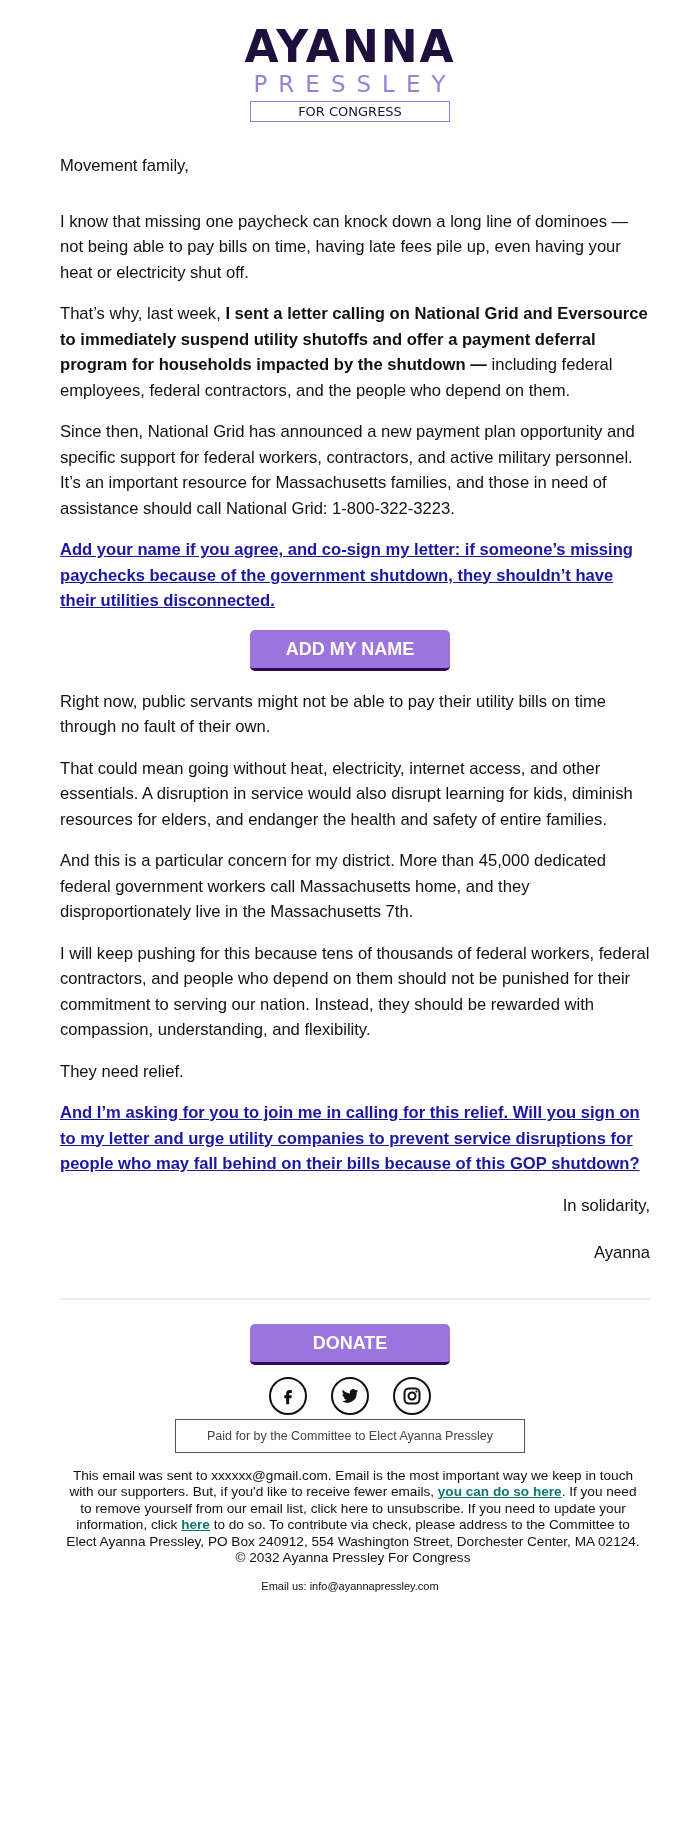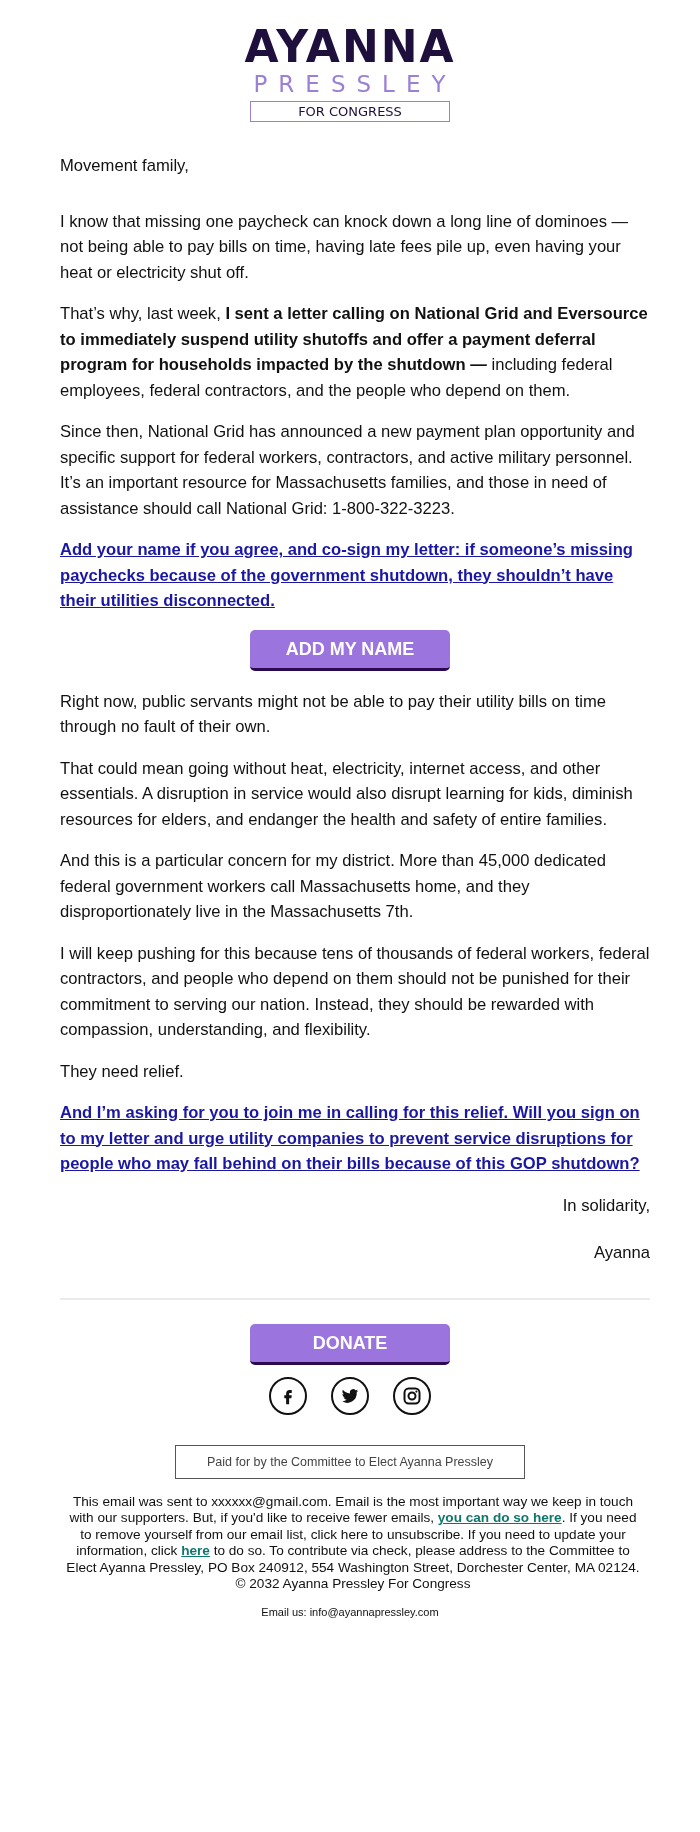--- a/index.html
+++ b/index.html
@@ -38,7 +38,7 @@
   .social { margin-top: 12px; display: flex; justify-content: center; gap: 24px; }
   .soc { width: 34px; height: 34px; border: 2px solid #111; border-radius: 50%;
          display: flex; align-items: center; justify-content: center; cursor: pointer; }
-  .paid { display: inline-block; margin-top: 30px; width: 348px; height: 32px; line-height: 32px;
+  .paid { display: inline-block; margin-top: 4px; width: 348px; height: 32px; line-height: 32px;
           border: 1px solid #555; font-size: 12.5px; color: #444; }
   .fine { font-size: 13.6px; line-height: 16.5px; margin-top: 15px; padding: 0 6px 0 12px; color: #111; }
   .fine a { color: #0f766e; font-weight: bold; text-decoration: underline; }

